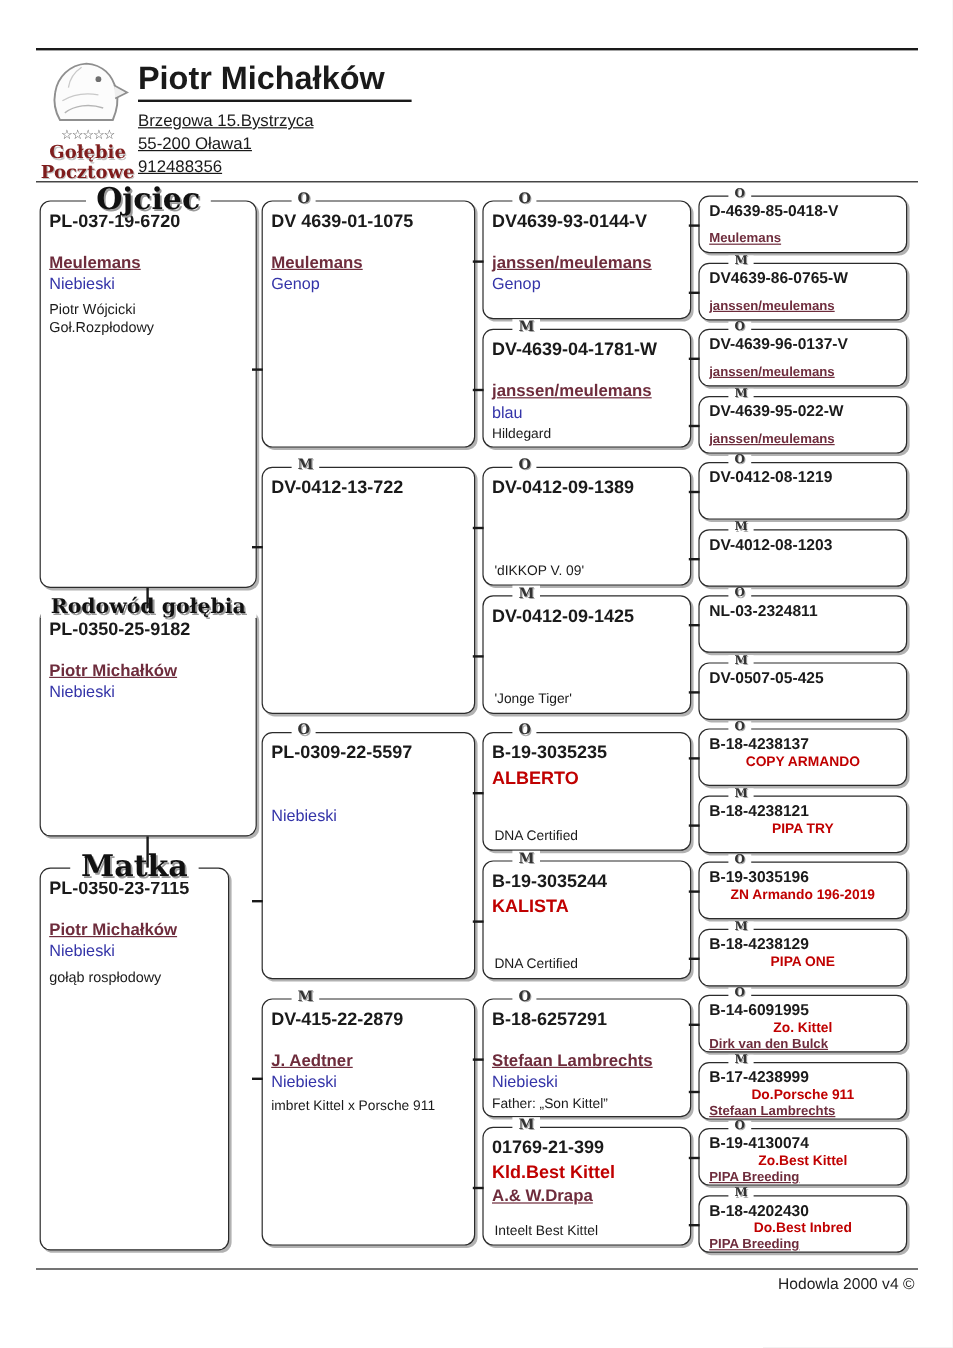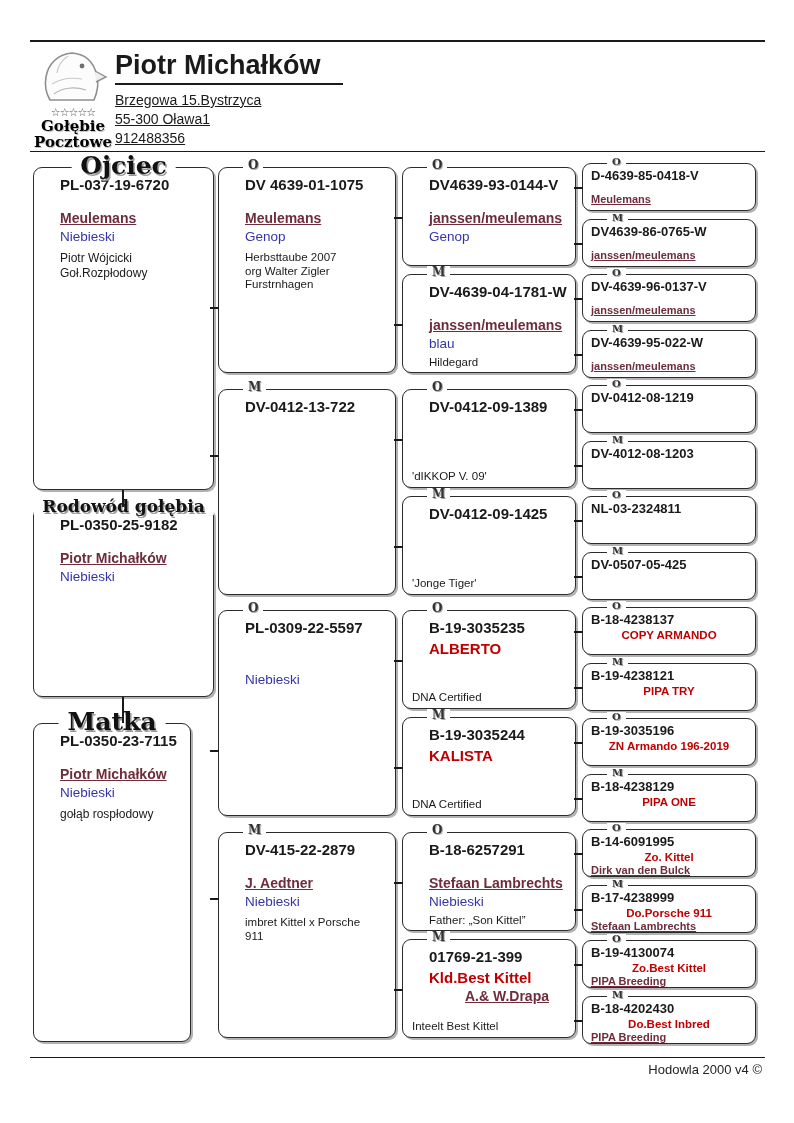--- a/index.html
+++ b/index.html
@@ -12,7 +12,7 @@
   .logo{position:absolute;left:34px;top:50px;width:78px;text-align:center;}
   .logo .stars{font-size:11px;letter-spacing:-1px;color:#555;line-height:11px;margin-top:1px;}
   .logo .brand{font-family:"DejaVu Serif",serif;font-weight:bold;font-size:15px;line-height:16px;
-               color:#000000;text-shadow:1px 1px 0 #c4c4c4;}
+               color:#7f1d1d;text-shadow:1px 1px 0 #c4c4c4;}
   .owner{position:absolute;left:115px;top:50px;}
   .owner h1{margin:0;font-size:27px;line-height:30px;font-weight:bold;display:inline-block;
             border-bottom:2px solid #1a1a1a;padding:0 22px 3px 0;}

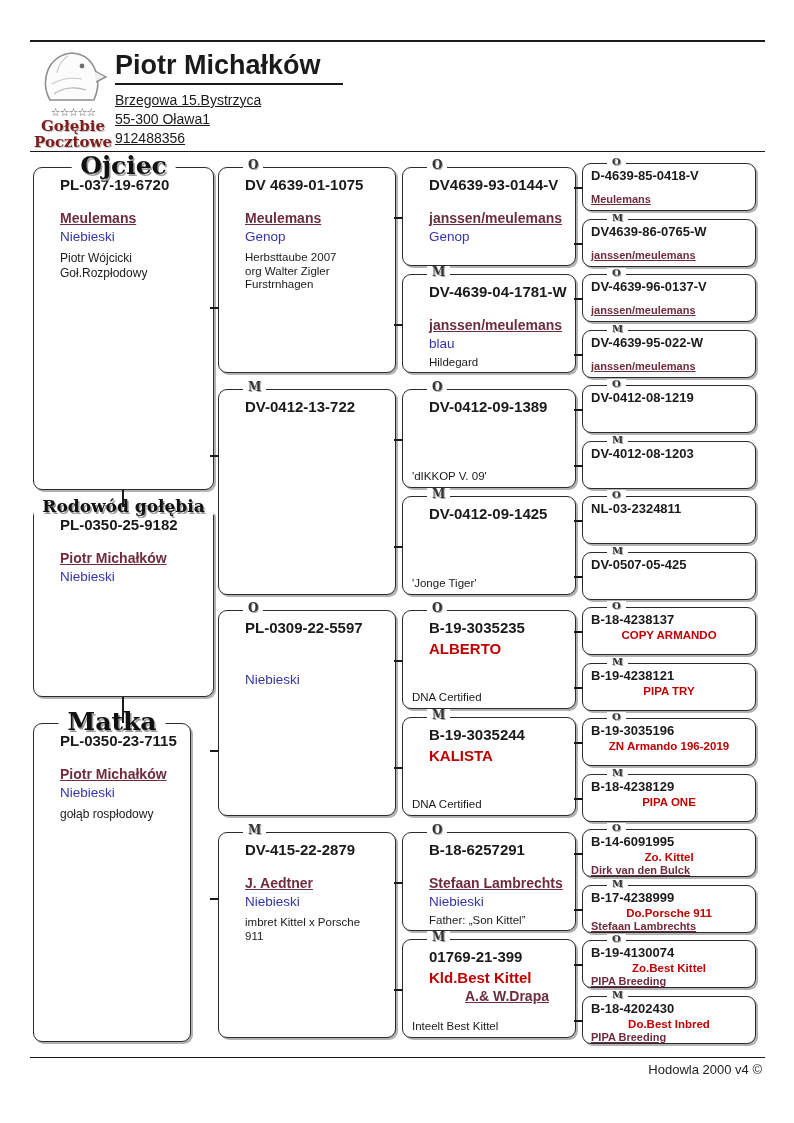--- a/index.html
+++ b/index.html
@@ -75,7 +75,7 @@
     <h1>Piotr Michałków</h1>
     <div class="addr">
       <div>Brzegowa 15.Bystrzyca</div>
-      <div>55-300 Oława1</div>
+      <div>55-200 Oława1</div>
       <div>912488356</div>
     </div>
   </div>

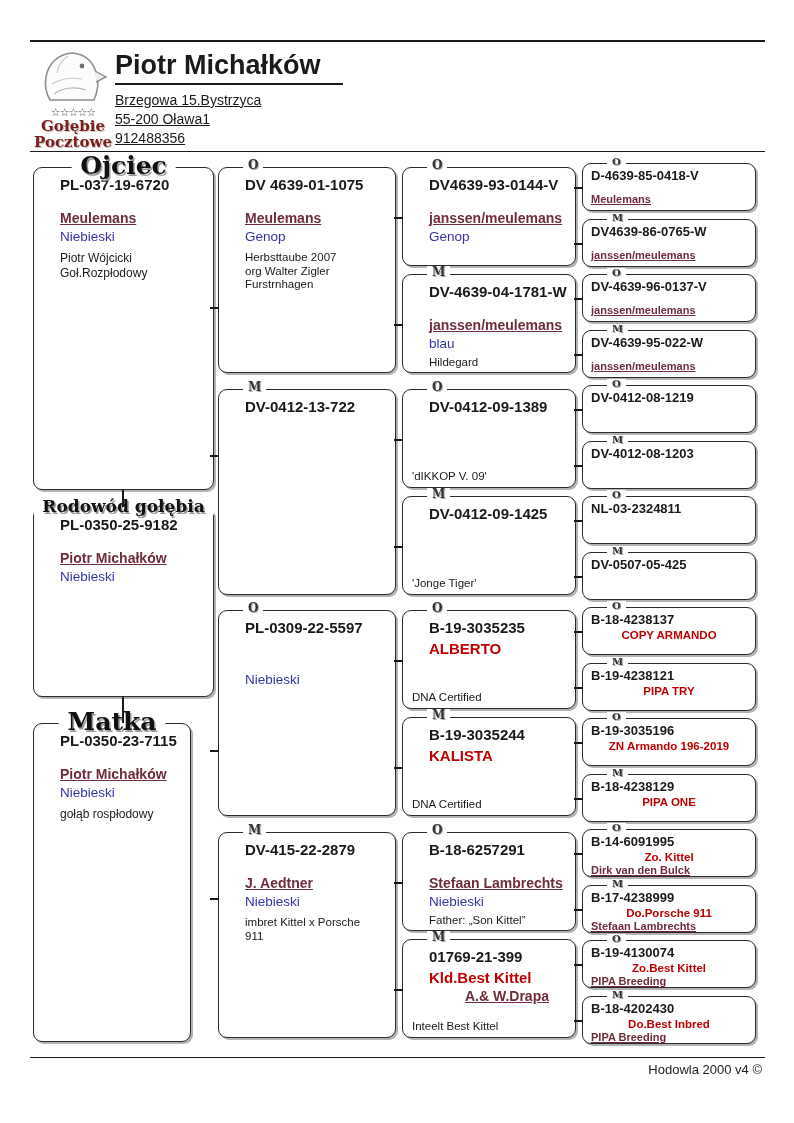--- a/index.html
+++ b/index.html
@@ -20,7 +20,7 @@
 
   
   .pbox{position:absolute;background:#fff;border:1.5px solid #2b2b2b;border-radius:9px;
-        box-shadow:2px 2px 0 #b2b2b2;box-sizing:border-box;padding:6px 26px;}
+        box-shadow:2px 2px 0 #b2b2b2;box-sizing:border-box;padding:6px 7px;}
   .g4.pbox{padding:3px 8px;}
   .stub{position:absolute;left:-9px;width:9px;height:2px;background:#1a1a1a;}
   .sex-label{position:absolute;top:-9px;left:24px;background:#fff;padding:0 5px;

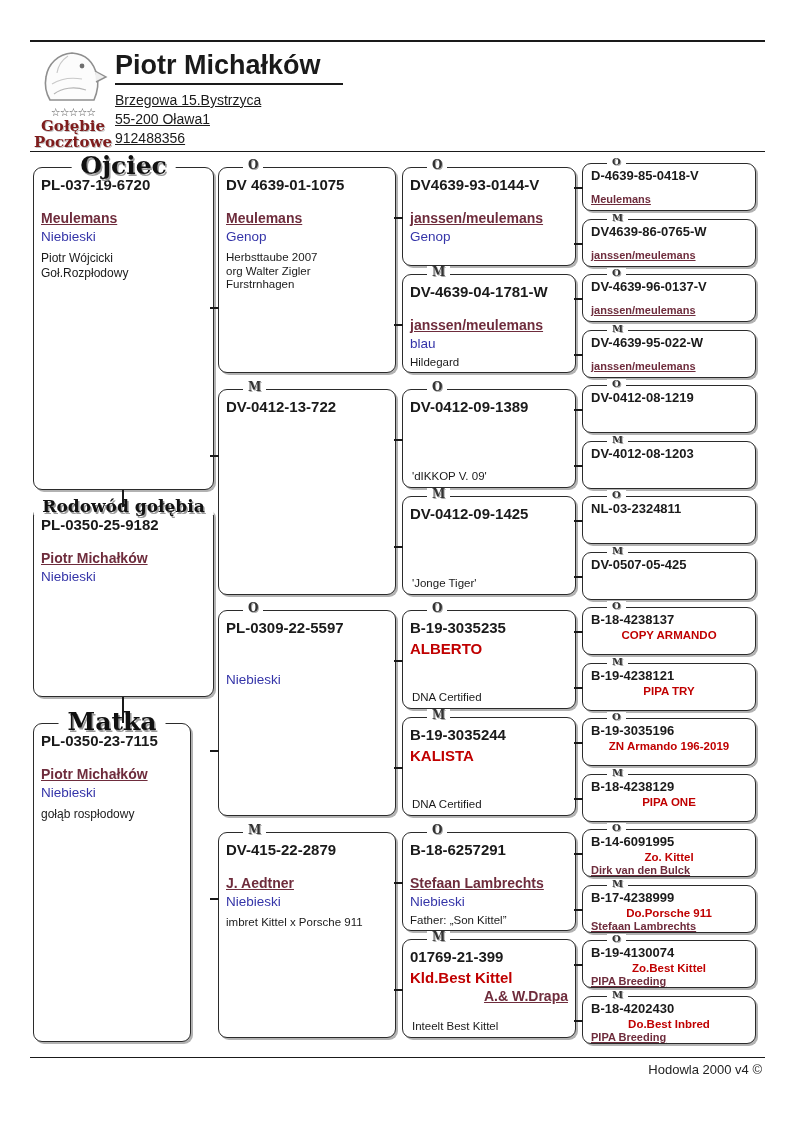--- a/index.html
+++ b/index.html
@@ -116,9 +116,6 @@
 
     <div class="breeder">Meulemans</div>
     <div class="color">Genop</div>
-    <div class="note">Herbsttaube 2007
-org Walter Zigler
-Furstrnhagen</div>
     <div class="footnote"></div>
   </div>
       <div class="pbox g2" style="left: 218px; top: 389px; width: 178px; height: 206px;">

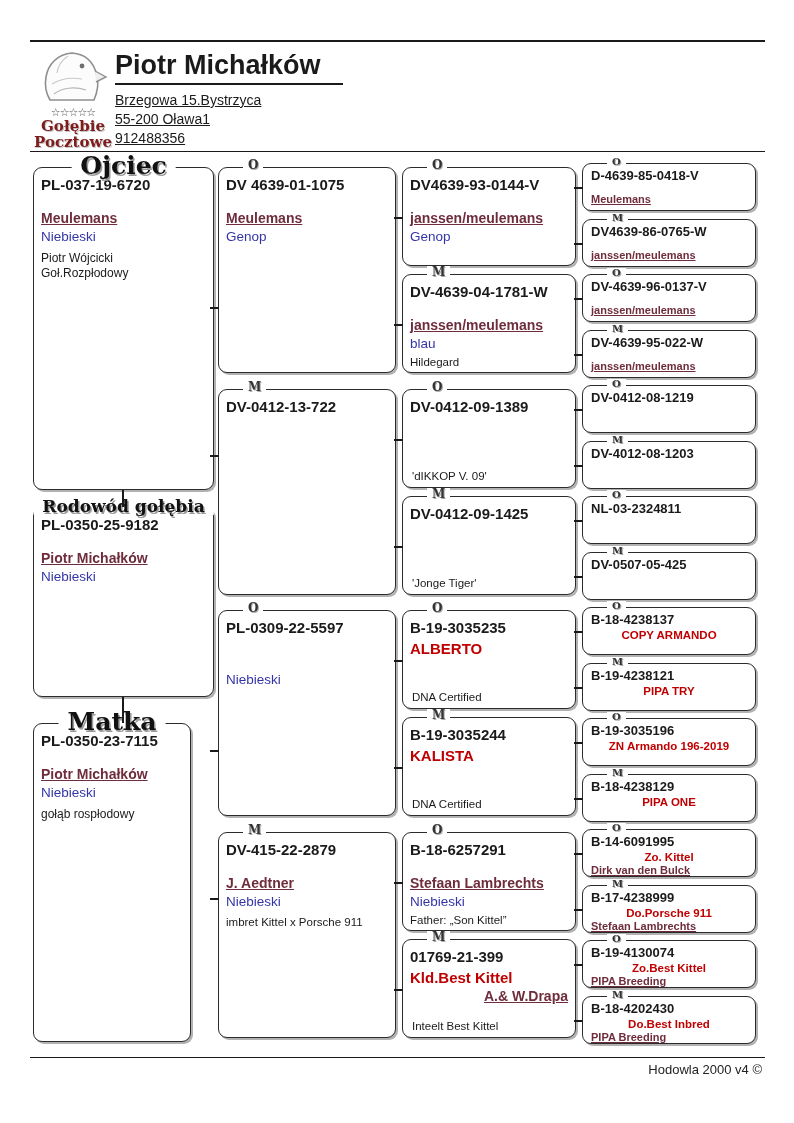--- a/index.html
+++ b/index.html
@@ -305,7 +305,7 @@
       <div class="pbox g4" style="left: 582px; top: 663px; width: 174px; height: 48px;">
     <span class="stub" style="top: 23px;"></span>
     <span class="sex-label">M</span>
-    <div class="ring">B-19-4238121</div>
+    <div class="ring">B-18-4238121</div>
     <div class="red-name">PIPA TRY</div>
     <div class="breeder" style="margin-top: 0px; visibility: hidden;"></div>
 

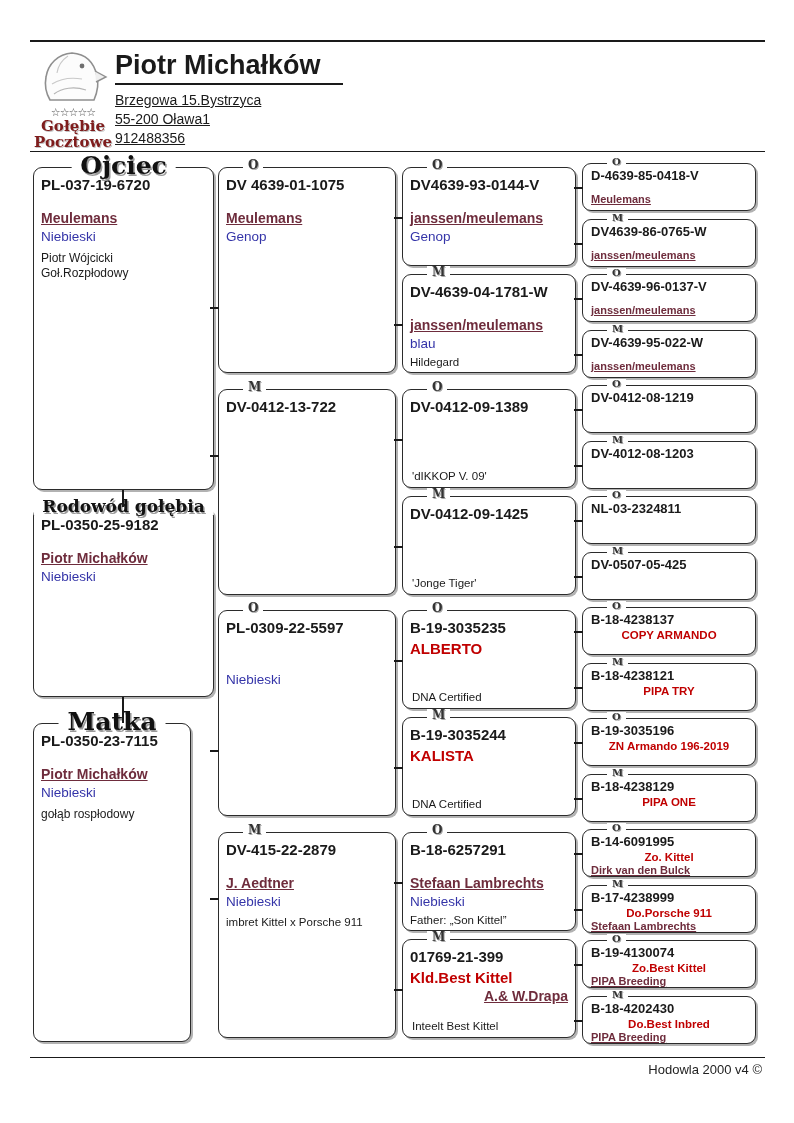--- a/index.html
+++ b/index.html
@@ -217,7 +217,7 @@
     <span class="sex-label">M</span>
     <div class="ring">01769-21-399</div>
     <div class="red-name">Kld.Best Kittel</div>
-    <div class="breeder" style="margin-top: 0px; text-align: right;">A.&amp; W.Drapa</div>
+    <div class="breeder" style="margin-top: 0px;">A.&amp; W.Drapa</div>
 
     <div class="footnote">Inteelt Best Kittel</div>
   </div>

